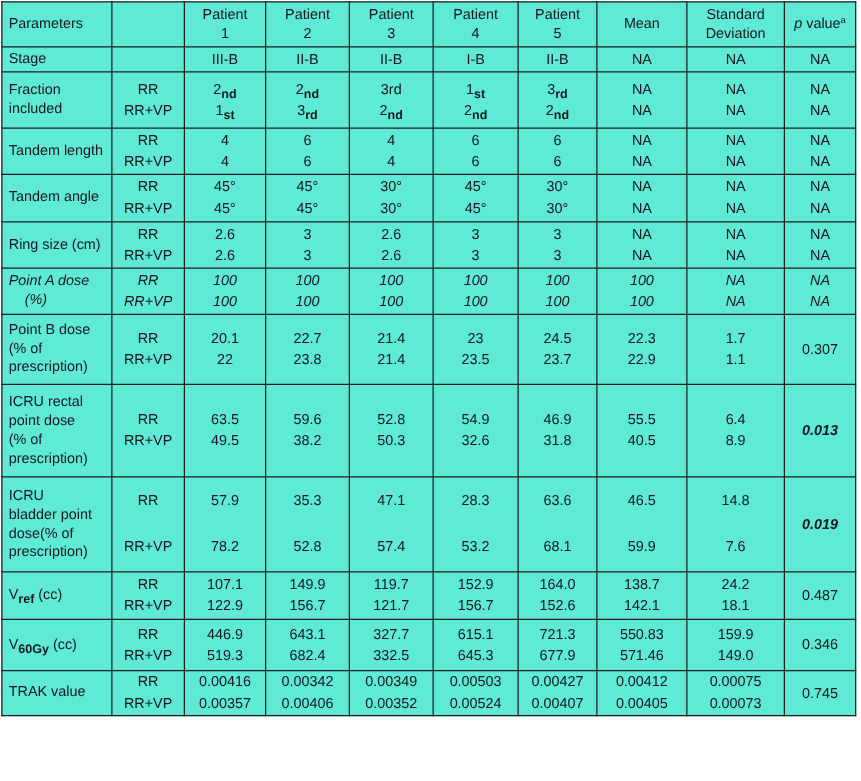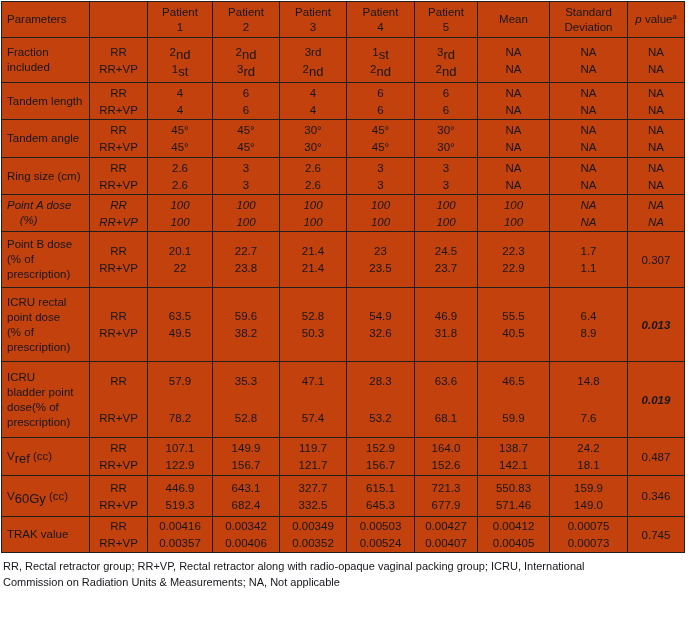--- a/index.html
+++ b/index.html
@@ -11,7 +11,7 @@
   .page{width:689px;height:625px;box-sizing:border-box;padding:1px 1px 0 1px;}
   table.ptable{
     border-collapse:collapse;table-layout:fixed;width:551px;
-    background:#c2410c;
+    background:#5eead4;
   }
   .ptable th,.ptable td{
     border:1px solid #1f1f1f;

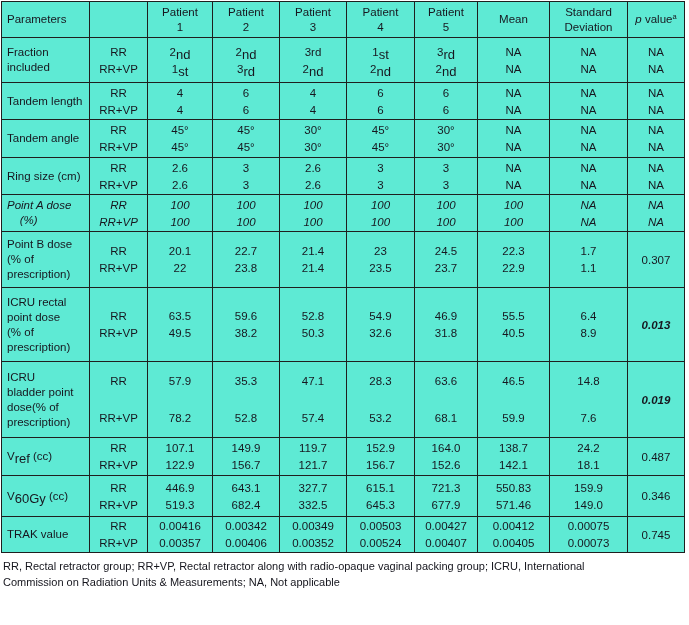--- a/index.html
+++ b/index.html
@@ -71,6 +71,36 @@
         </tr>
       </thead>
     <tbody>
+        <tr style="height: 20px;">
+          <td class="lbl">Stage</td>
+          <td>
+            <div class="ln"></div>
+          </td>
+          <td>
+            <div class="ln">III-B</div>
+          </td>
+          <td>
+            <div class="ln">II-B</div>
+          </td>
+          <td>
+            <div class="ln">II-B</div>
+          </td>
+          <td>
+            <div class="ln">I-B</div>
+          </td>
+          <td>
+            <div class="ln">II-B</div>
+          </td>
+          <td>
+            <div class="ln">NA</div>
+          </td>
+          <td>
+            <div class="ln">NA</div>
+          </td>
+          <td>
+            <div class="ln">NA</div>
+          </td>
+        </tr>
         <tr style="height: 45px;">
           <td class="lbl">Fraction<br>included</td>
           <td>

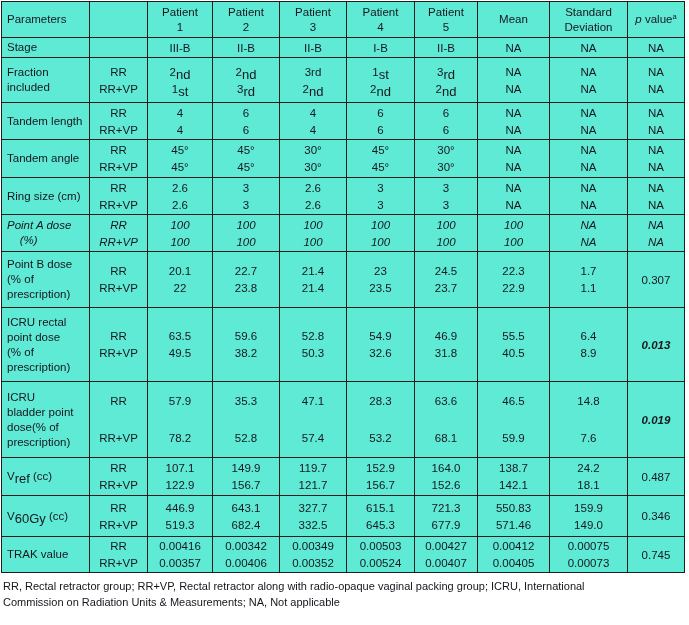--- a/index.html
+++ b/index.html
@@ -29,7 +29,7 @@
   .ln{line-height:16px;}
   .ln + .ln{margin-top:1px;}
   tr.spread-row td:not(.lbl) .ln + .ln{margin-top:21px;}
-  sub{font-size:13px;vertical-align:-3px;line-height:0;}
+  sub{font-size:10px;vertical-align:-3px;line-height:0;font-weight:bold;}
   sup{font-size:7.5px;vertical-align:4px;line-height:0;}
   i{font-style:italic;}
   b{font-weight:700;}

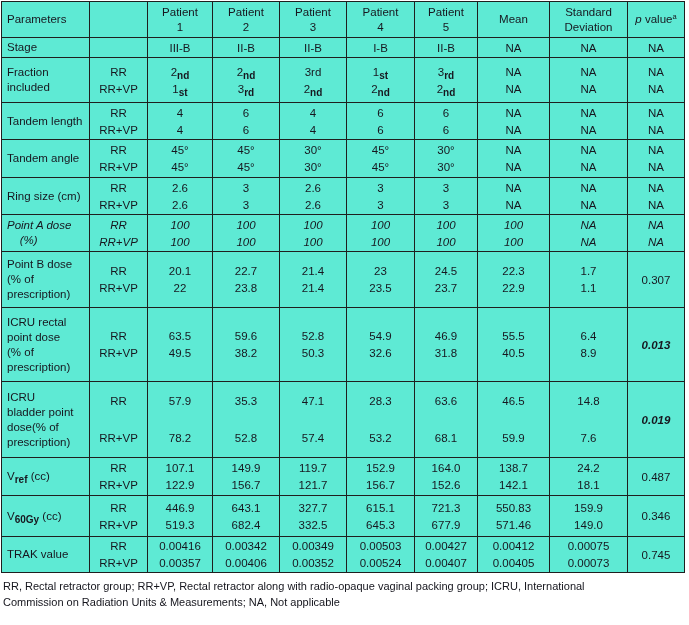--- a/index.html
+++ b/index.html
@@ -528,7 +528,6 @@
   </table>
 
   <div class="footnotes">
-    <p>RR, Rectal retractor group; RR+VP, Rectal retractor along with radio-opaque vaginal packing group; ICRU, International<br>Commission on Radiation Units &amp; Measurements; NA, Not applicable</p>
   </div>
 </div>
 

